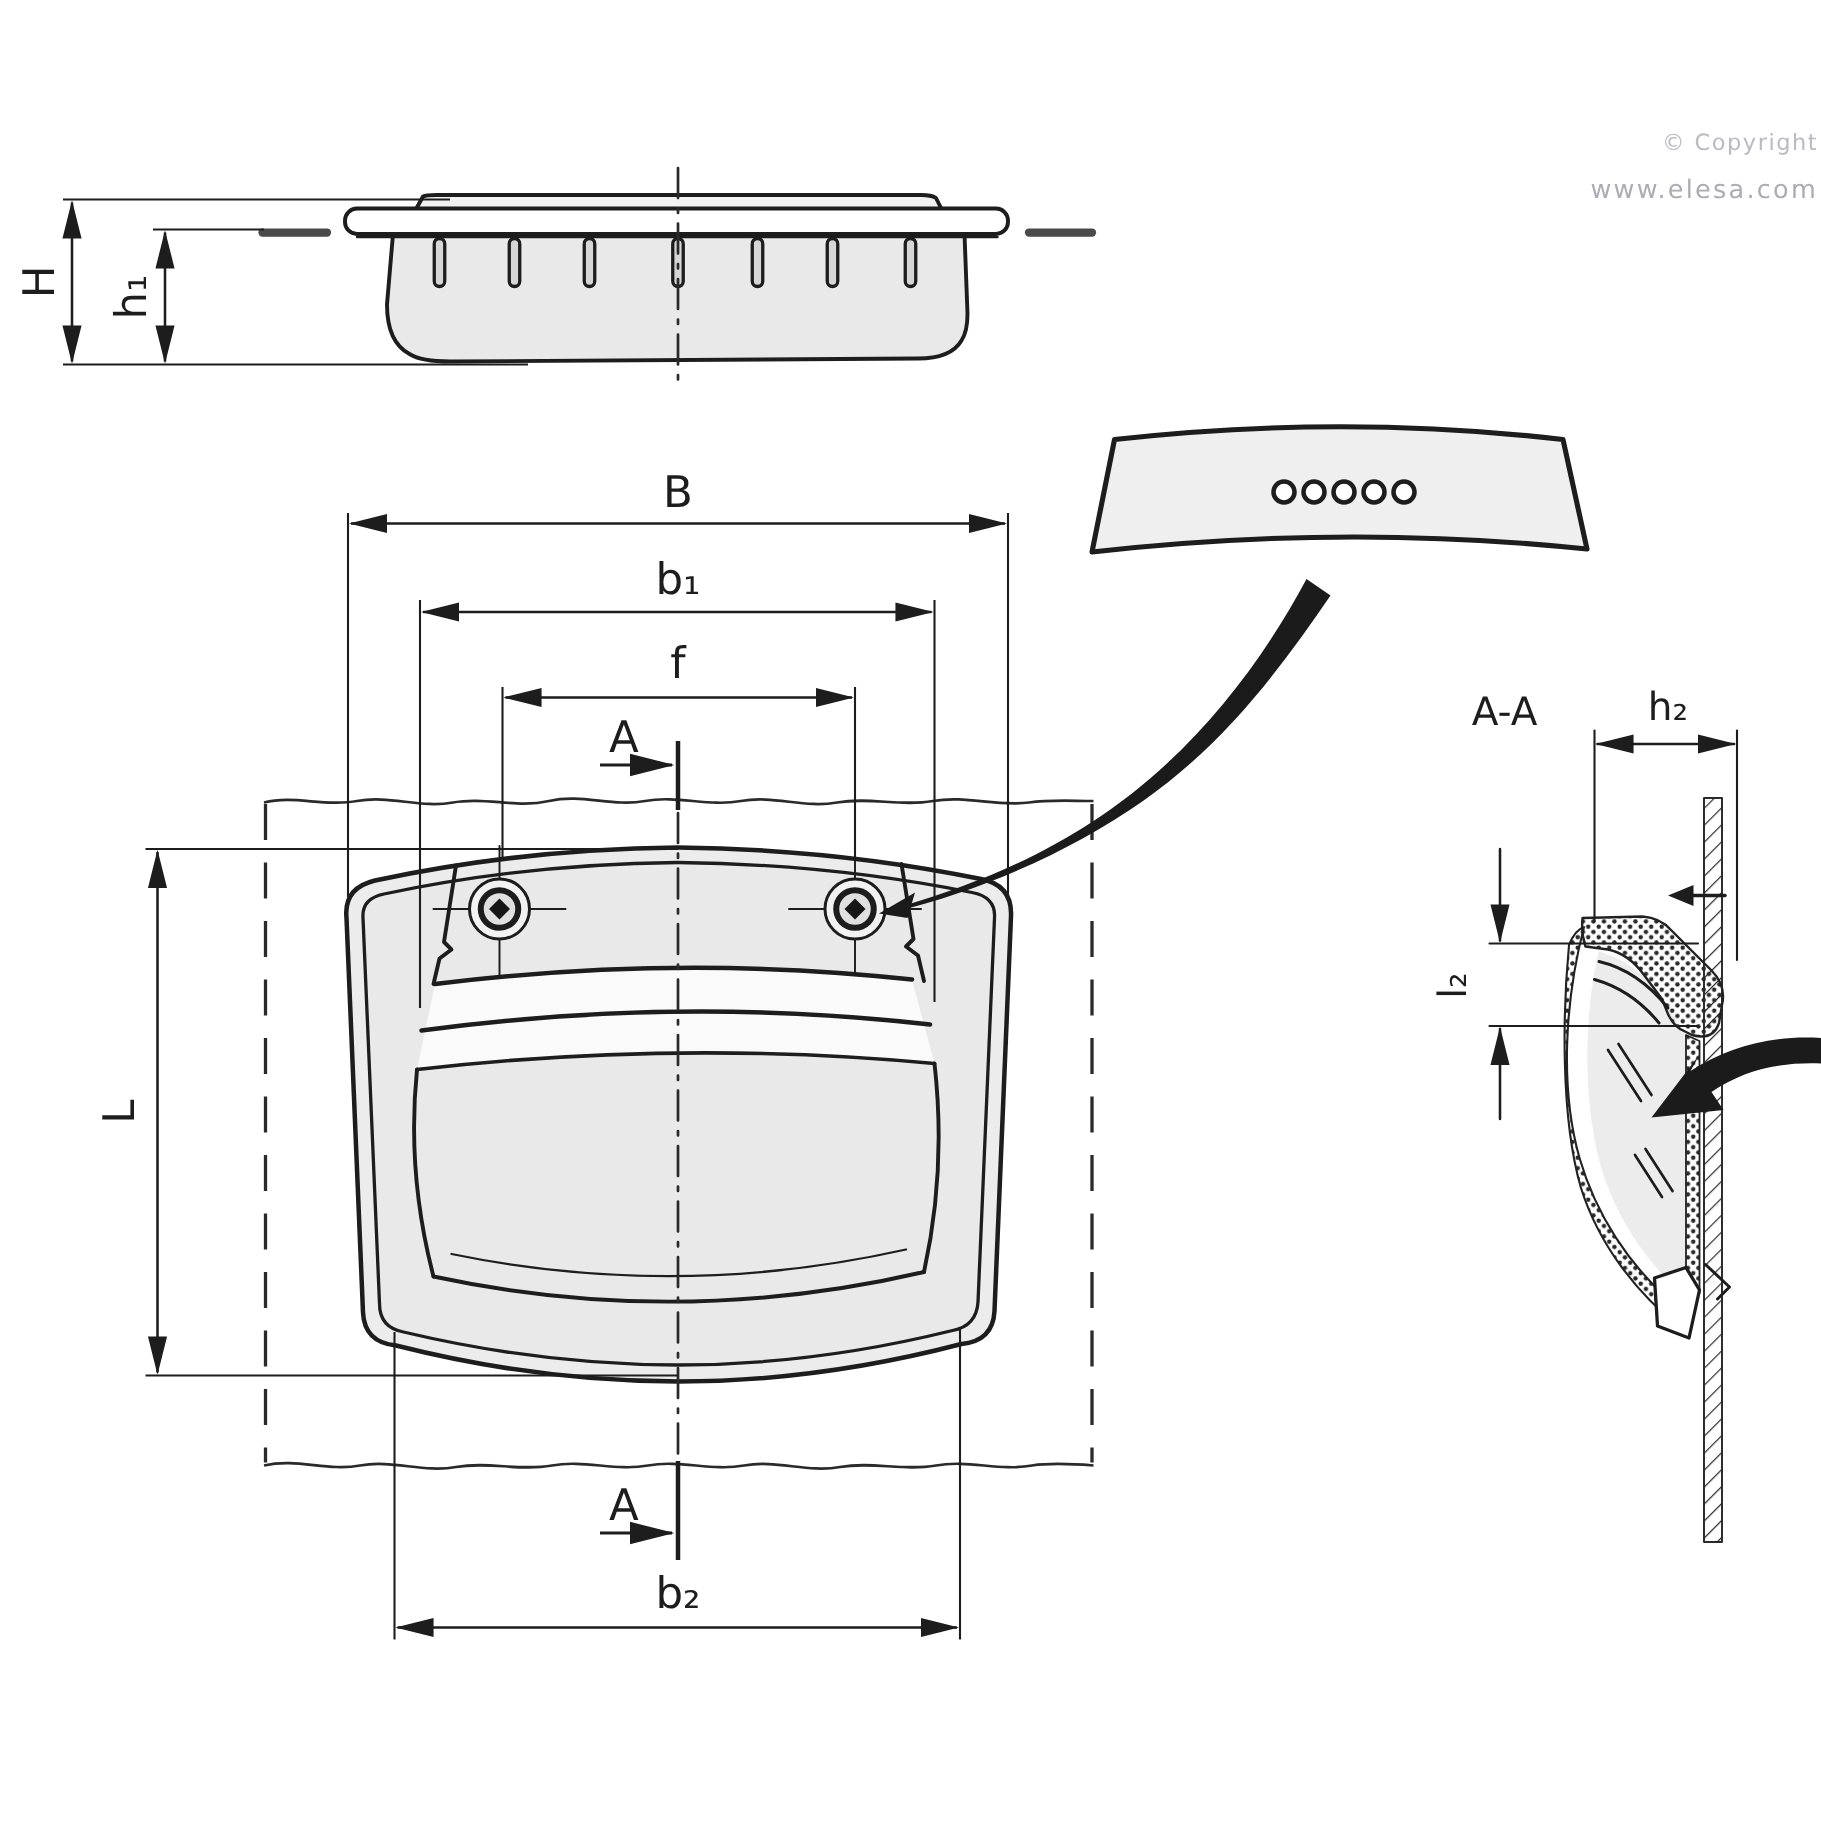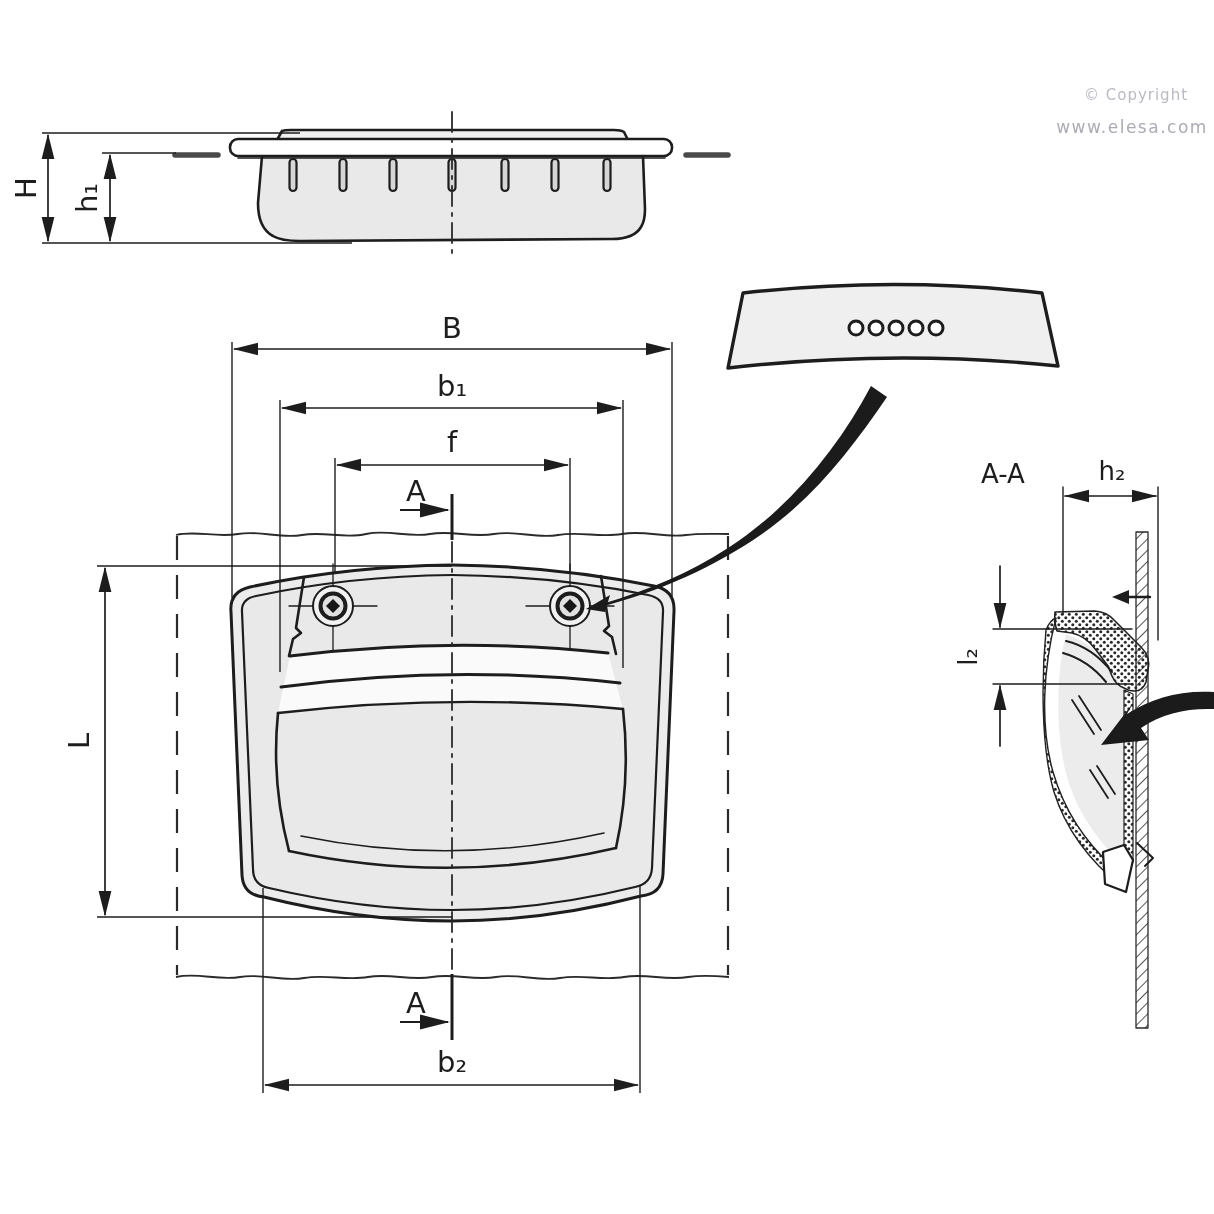--- a/index.html
+++ b/index.html
@@ -20,7 +20,7 @@
   
   .brand{
     position:absolute;left:1052px;top:88px;width:160px;
-    text-align:center;line-height:1;user-select:none;
+    text-align:right;line-height:1;user-select:none;
   }
   .brand .copyright{
     font-size:15px;color:#b9bac2;letter-spacing:1px;margin-left:8px;

